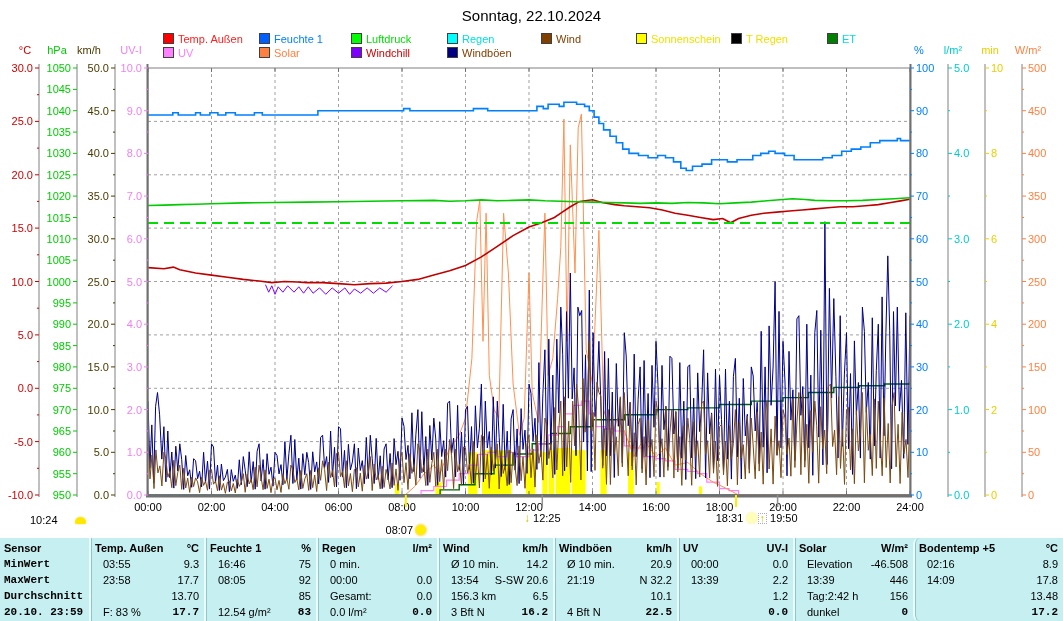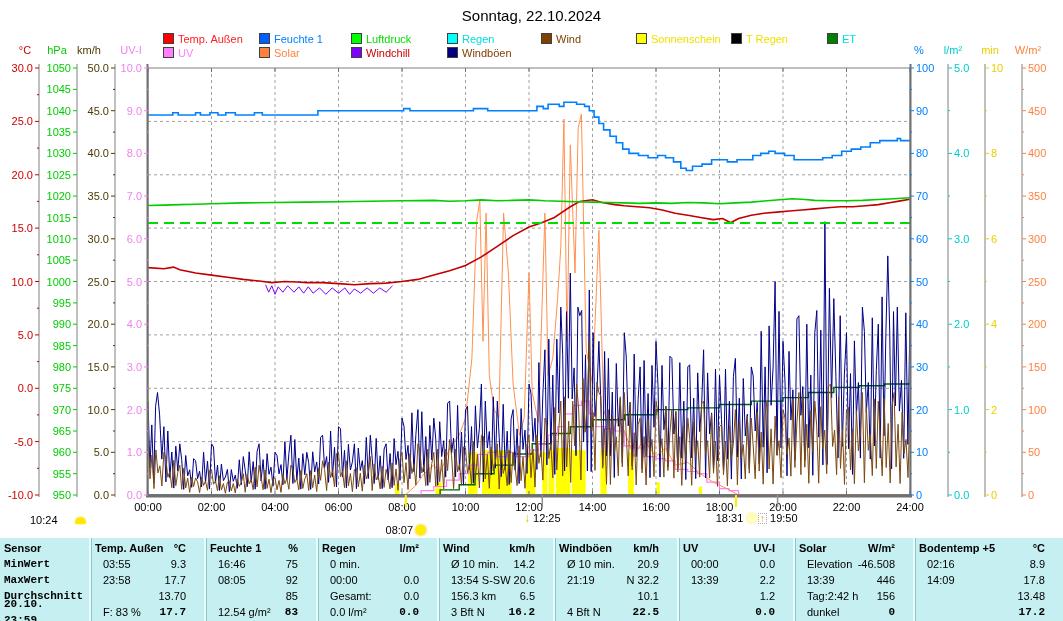--- a/index.html
+++ b/index.html
@@ -27,7 +27,7 @@
            font-size:11px;color:#000;}
   #stats{position:absolute;top:538px;left:0;width:1063px;height:83px;
          background:#c5eff1;display:flex;font-size:11px;color:#000;box-sizing:border-box;}
-  .tcol{box-sizing:border-box;display:flex;flex-direction:column;padding:1px 18px 0 4px;
+  .tcol{box-sizing:border-box;display:flex;flex-direction:column;padding:1px 5px 0 4px;
         border-left:2px solid #eafcfc;box-shadow:inset 1px 0 0 #8fc6c8;}
   .tcol:first-child{border-left:none;box-shadow:none;}
   .trow{display:flex;justify-content:space-between;align-items:center;height:16px;line-height:16px;}

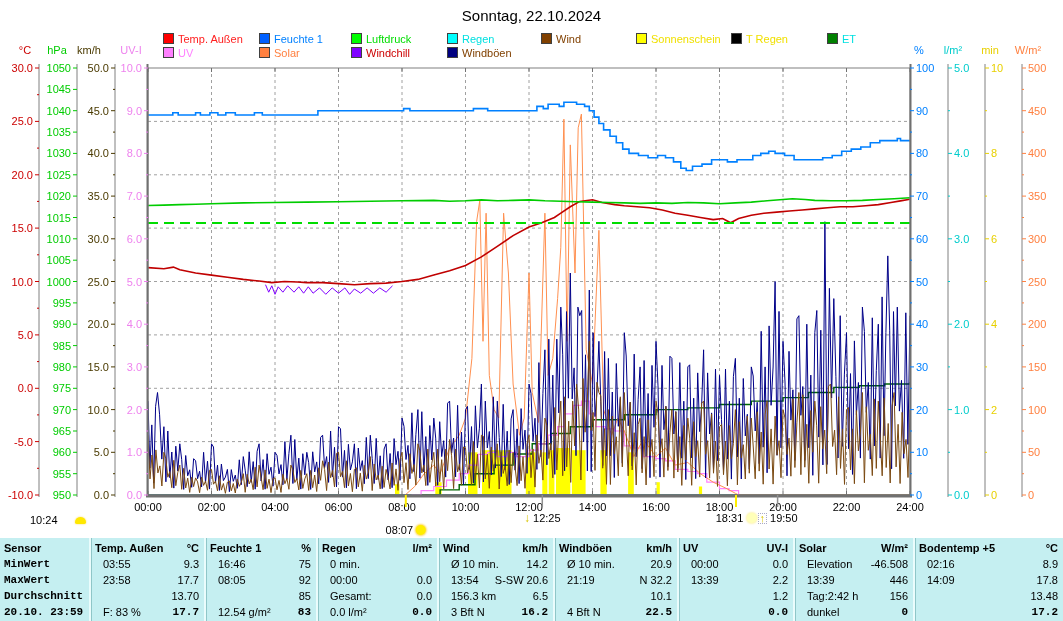--- a/index.html
+++ b/index.html
@@ -676,7 +676,7 @@
           <span class="bold">0</span>
         </div>
       </div>
-      <div class="tcol" style="width: 150px;">
+      <div class="tcol" style="width: 150px; border-radius: 6px;">
         <div class="trow hdr">
           <span class="l noindent">Bodentemp +5</span>
           <span>°C</span>

